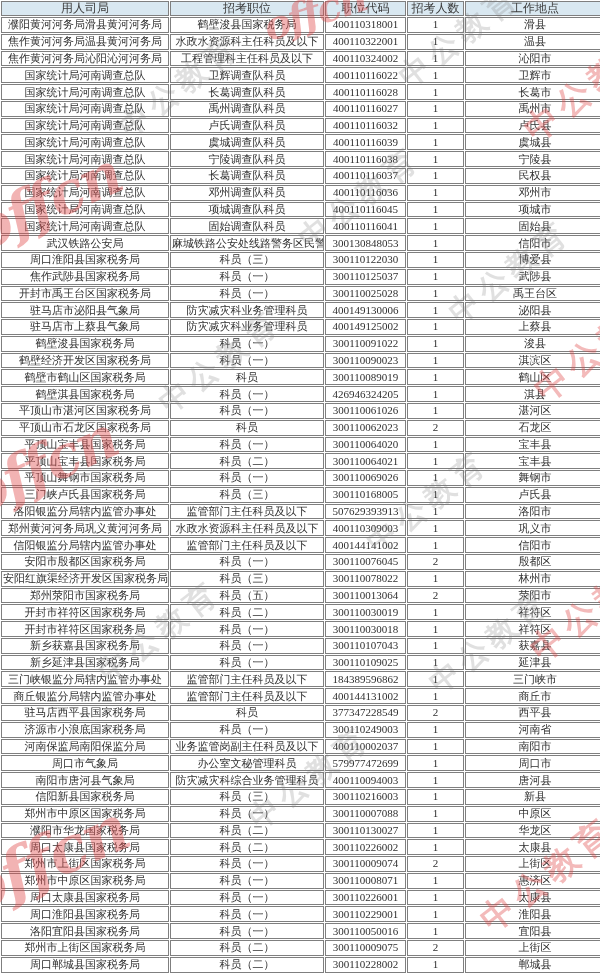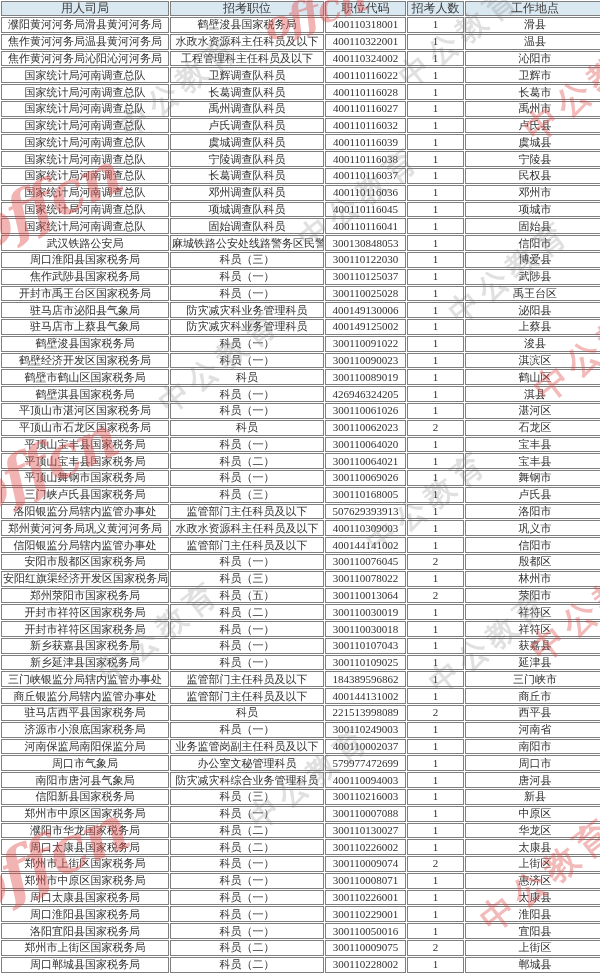--- a/index.html
+++ b/index.html
@@ -387,7 +387,7 @@
         <tr>
           <td>驻马店西平县国家税务局</td>
           <td>科员</td>
-          <td>221513998089</td>
+          <td>377347228549</td>
           <td>2</td>
           <td>西平县</td>
         </tr>

